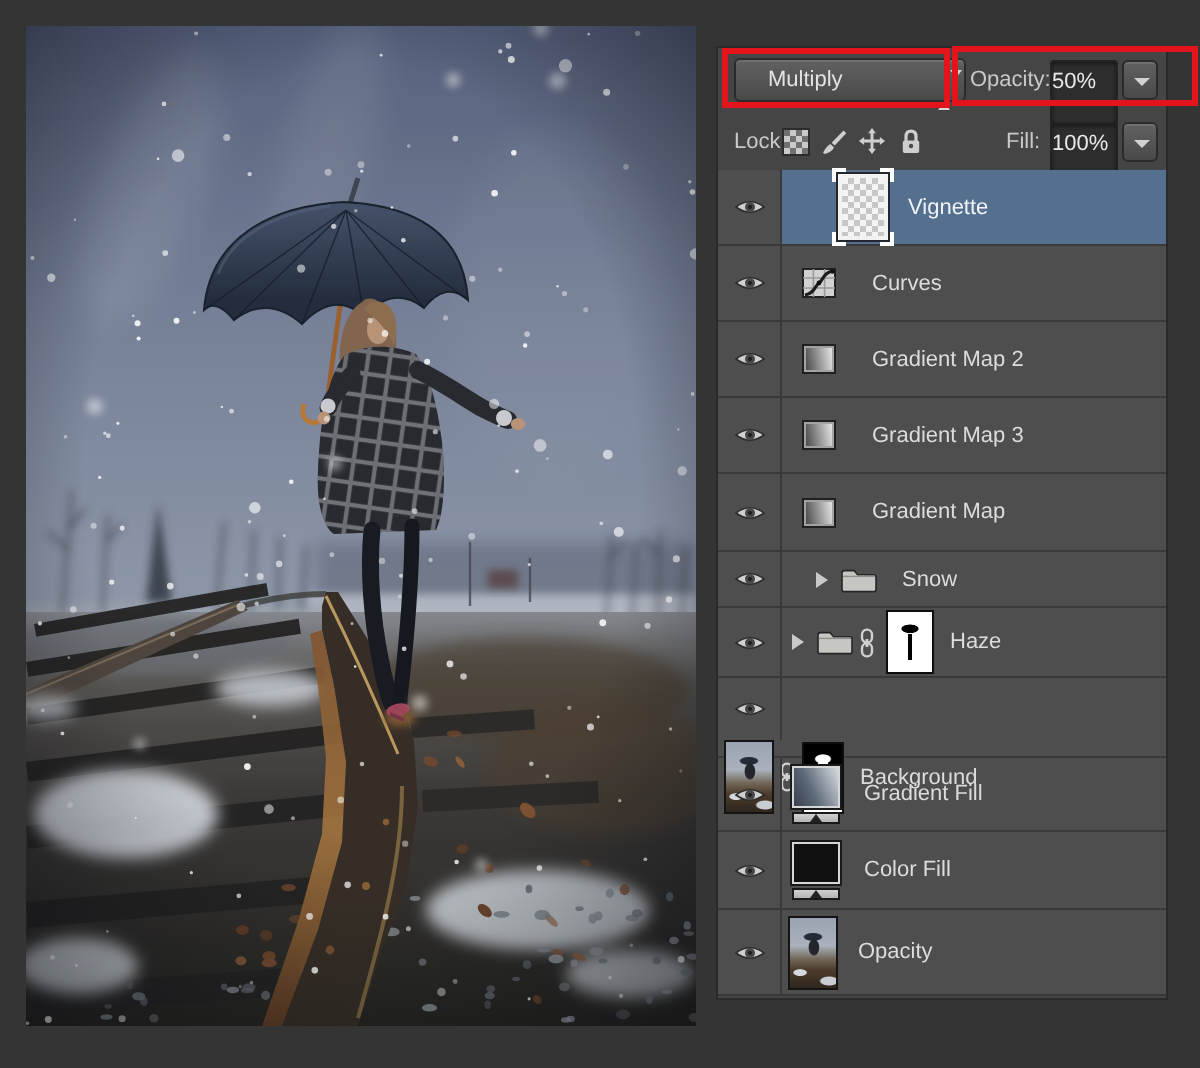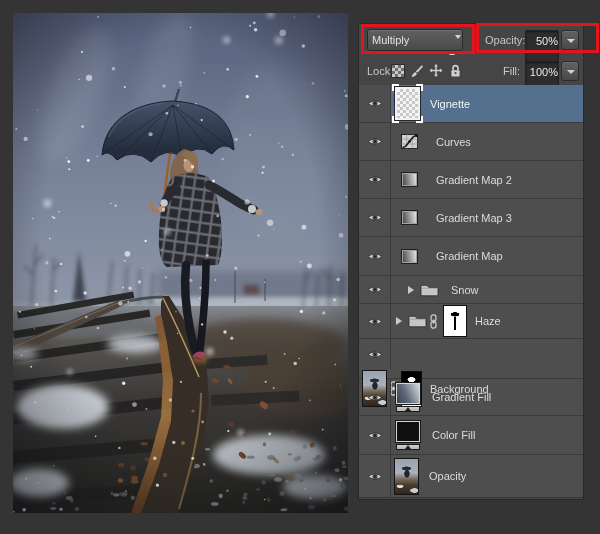--- a/index.html
+++ b/index.html
@@ -27,7 +27,7 @@
     box-shadow:inset 0 1px 0 rgba(255,255,255,.09);
     color:#e3e3e3;font-size:11px;box-sizing:border-box;
   }
-  .blend-select{position:absolute;left:8px;top:5px;width:96px;height:22px;line-height:20px;padding-left:4px;}
+  .blend-select{position:absolute;left:8px;top:5px;width:116px;height:22px;line-height:20px;padding-left:16px;}
   .spinner{position:absolute;right:6px;top:5px;width:7px;}
   .spin-up,.spin-down{width:0;height:0;border-left:3.5px solid transparent;border-right:3.5px solid transparent;}
   .spin-up{border-bottom:4px solid #d6d6d6;margin-bottom:3px;}

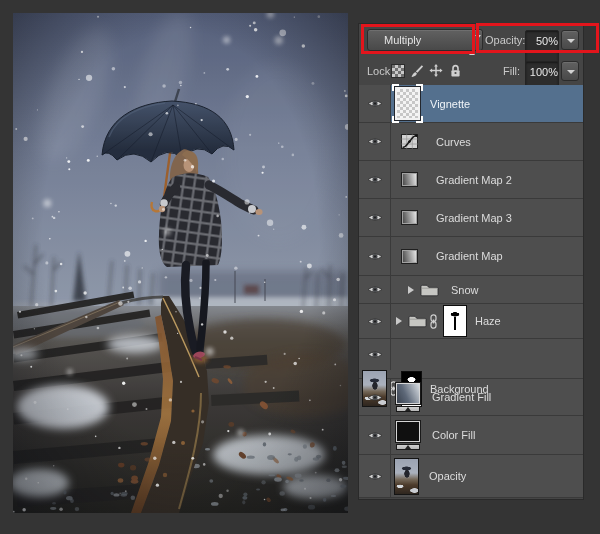--- a/index.html
+++ b/index.html
@@ -34,7 +34,7 @@
   .spin-down{border-top:4px solid #d6d6d6;}
   .bar-label{position:absolute;color:#c9c9c9;font-size:11px;}
   .val-field{
-    position:absolute;width:34px;height:36px;line-height:20px;text-align:right;
+    position:absolute;width:34px;height:36px;line-height:20px;text-align:left;
     background:#2d2d2d;border:1px solid #232323;border-radius:2px;
     box-shadow:inset 0 1px 2px rgba(0,0,0,.5);
     color:#e8e8e8;font-size:11px;box-sizing:border-box;

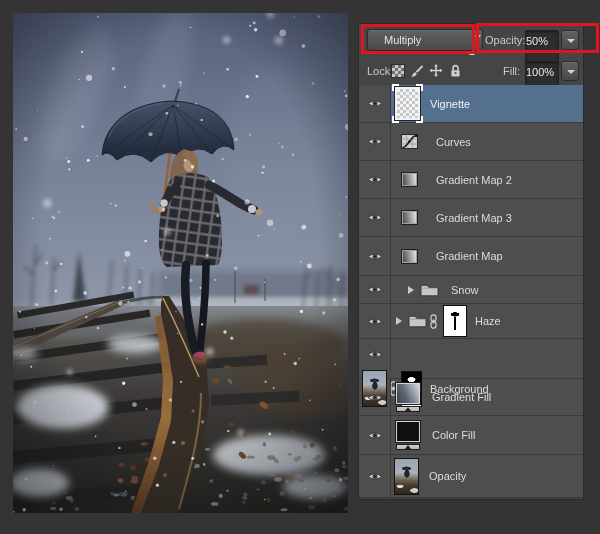--- a/index.html
+++ b/index.html
@@ -57,7 +57,7 @@
   .row{display:flex;align-items:stretch;background:#4e4e4e;border-bottom:1px solid #3a3a3a;box-sizing:border-box;}
   .eye-cell{width:31px;flex:0 0 31px;border-right:1px solid #3a3a3a;display:flex;align-items:center;justify-content:center;}
   .row-content{flex:1;display:flex;align-items:center;min-width:0;}
-  .row-content.selected{background:#54708e;}
+  .row-content.selected{background:#54708e;padding-left:24px;}
   .layer-label{font-size:11px;color:#dcdcdc;margin-left:10px;white-space:nowrap;}
   .selected .layer-label{color:#f0f4f8;}
   

